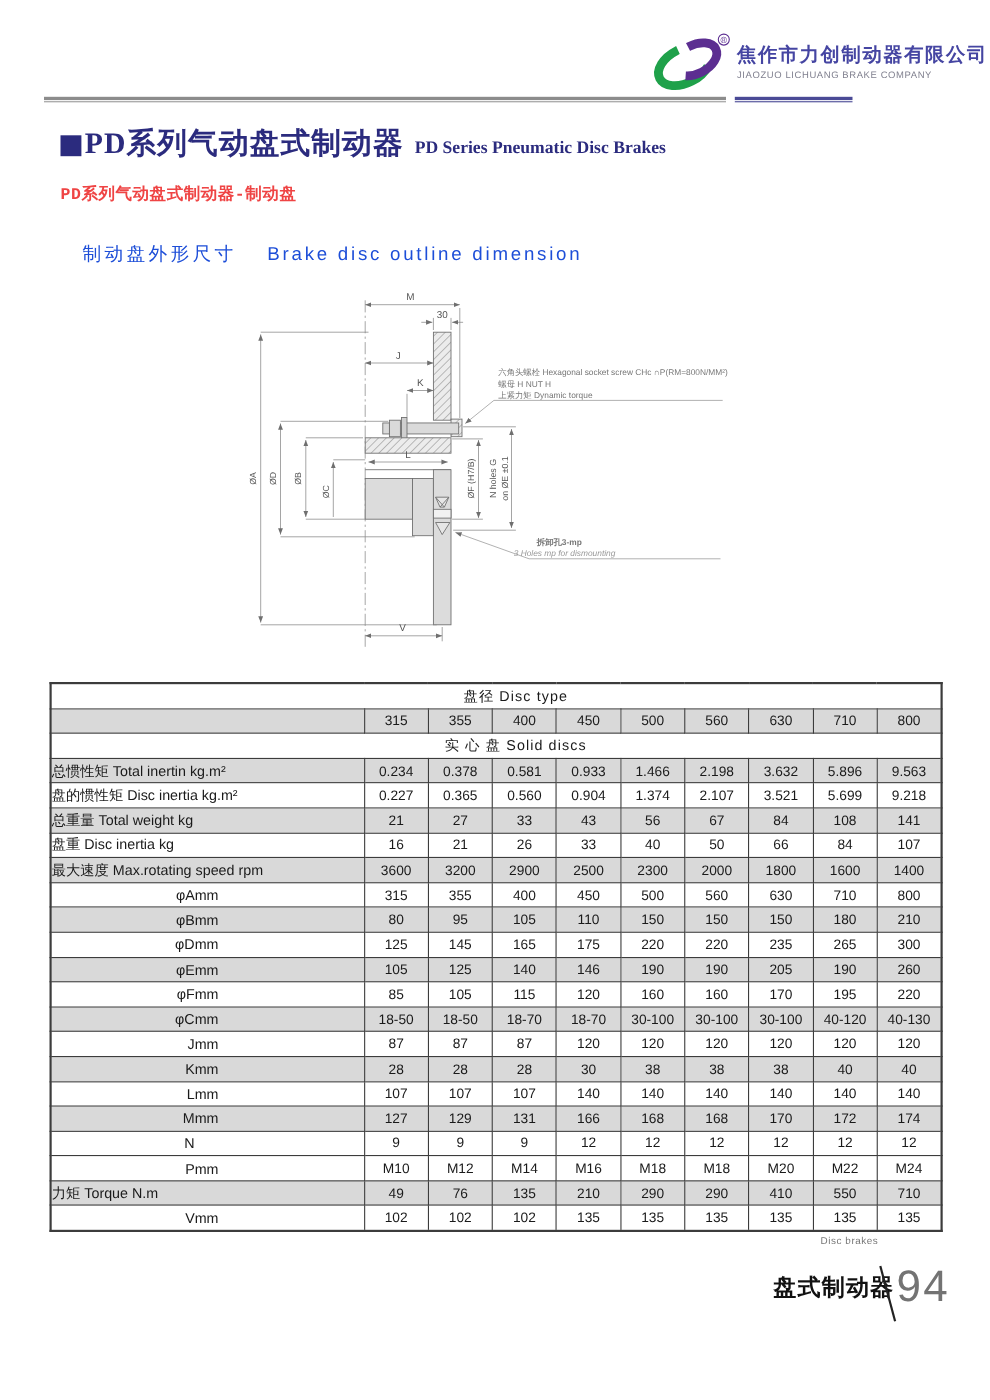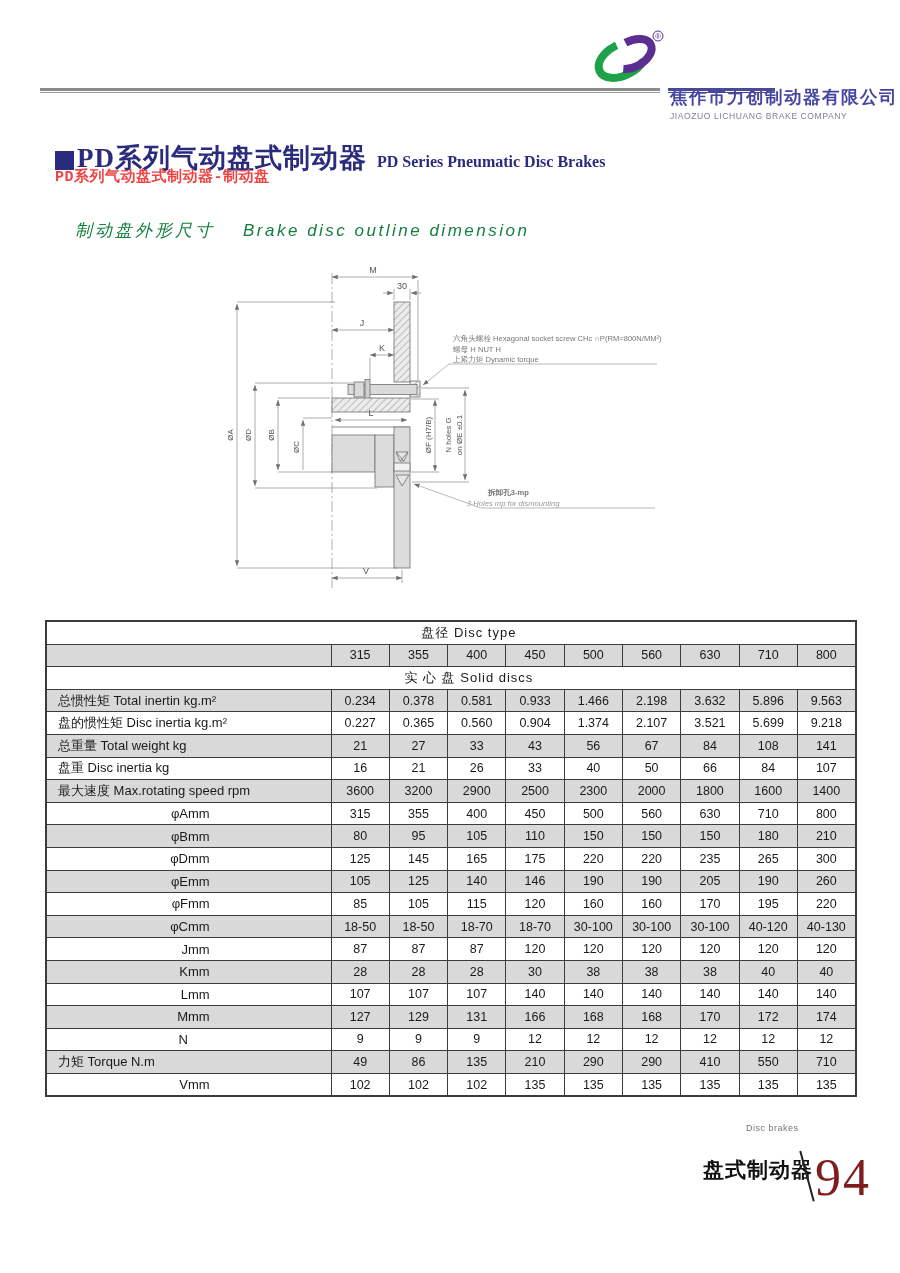--- a/index.html
+++ b/index.html
@@ -10,7 +10,7 @@
   .logo-wrap{position:absolute;top:28px;left:592px;width:266px;display:flex;align-items:flex-start;}
   .logo-icon{width:74px;height:58px;flex:0 0 auto;}
   .logo-text{margin-left:4px;margin-top:9px;}
-  .logo-cn{font-size:17.5px;font-weight:bold;color:#4545a2;letter-spacing:1.5px;white-space:nowrap;margin-top:48px;}
+  .logo-cn{font-size:17.5px;font-weight:bold;color:#4545a2;letter-spacing:1.5px;white-space:nowrap;}
   .logo-en{font-size:8.6px;color:#80808f;letter-spacing:0.55px;margin-top:2px;white-space:nowrap;}
 
   .rule{position:absolute;top:88px;height:6px;}

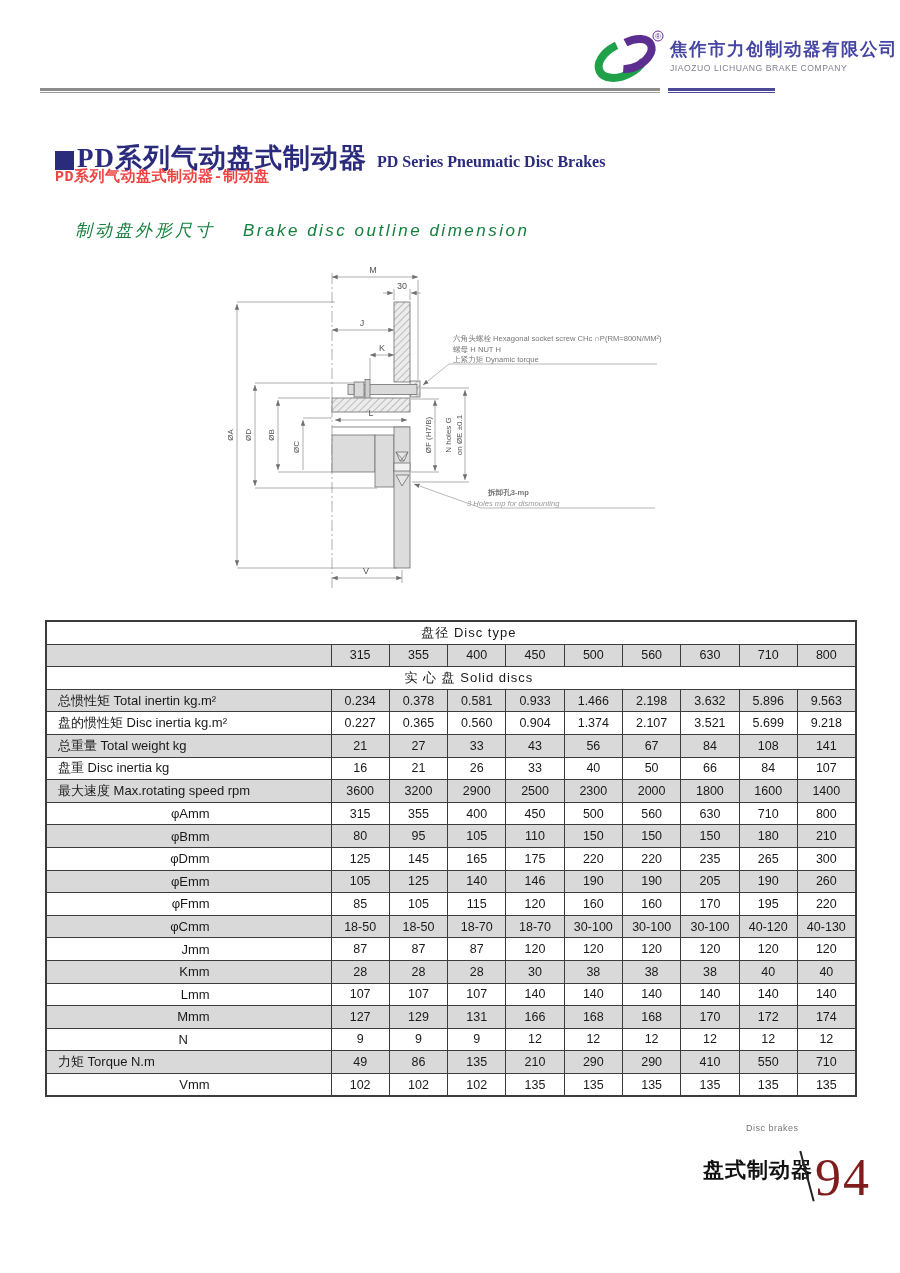--- a/index.html
+++ b/index.html
@@ -24,7 +24,7 @@
   .rule-purple .rule-thin{background:#4a4a96;}
 
   
-  .title-row{position:absolute;top:140px;left:55px;display:flex;align-items:baseline;}
+  .title-row{position:absolute;top:112px;left:55px;display:flex;align-items:baseline;}
   .title-bullet{width:19px;height:19px;background:#2b2b7e;display:inline-block;
                 align-self:center;margin-right:3px;margin-top:4px;}
   .title-cn{font-size:27px;font-weight:bold;color:#2b2b7e;letter-spacing:1px;

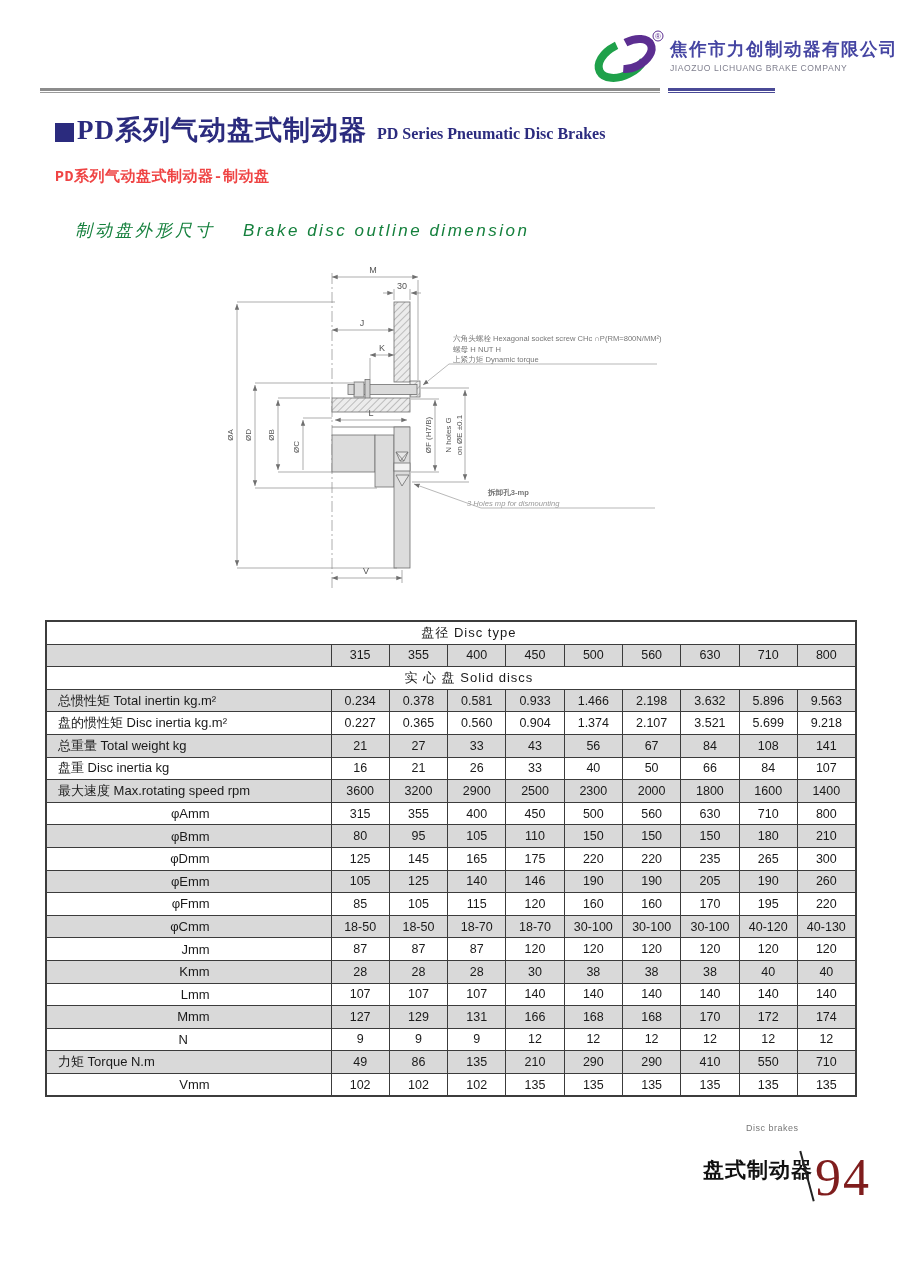--- a/index.html
+++ b/index.html
@@ -33,7 +33,7 @@
             font-family:"Liberation Serif",serif;}
   .subtitle{position:absolute;top:167px;left:55px;font-size:15px;font-weight:bold;color:#ef4444;
             letter-spacing:0.5px;font-family:Liberation Mono, monospace;}
-  .section-row{position:absolute;top:219px;left:75px;font-size:17px;color:#15803d;font-style:italic;}
+  .section-row{position:absolute;top:219px;left:75px;font-size:17px;color:#1d4ed8;}
   .section-cn{letter-spacing:3px;}
   .section-en{margin-left:28px;letter-spacing:2.5px;}
 

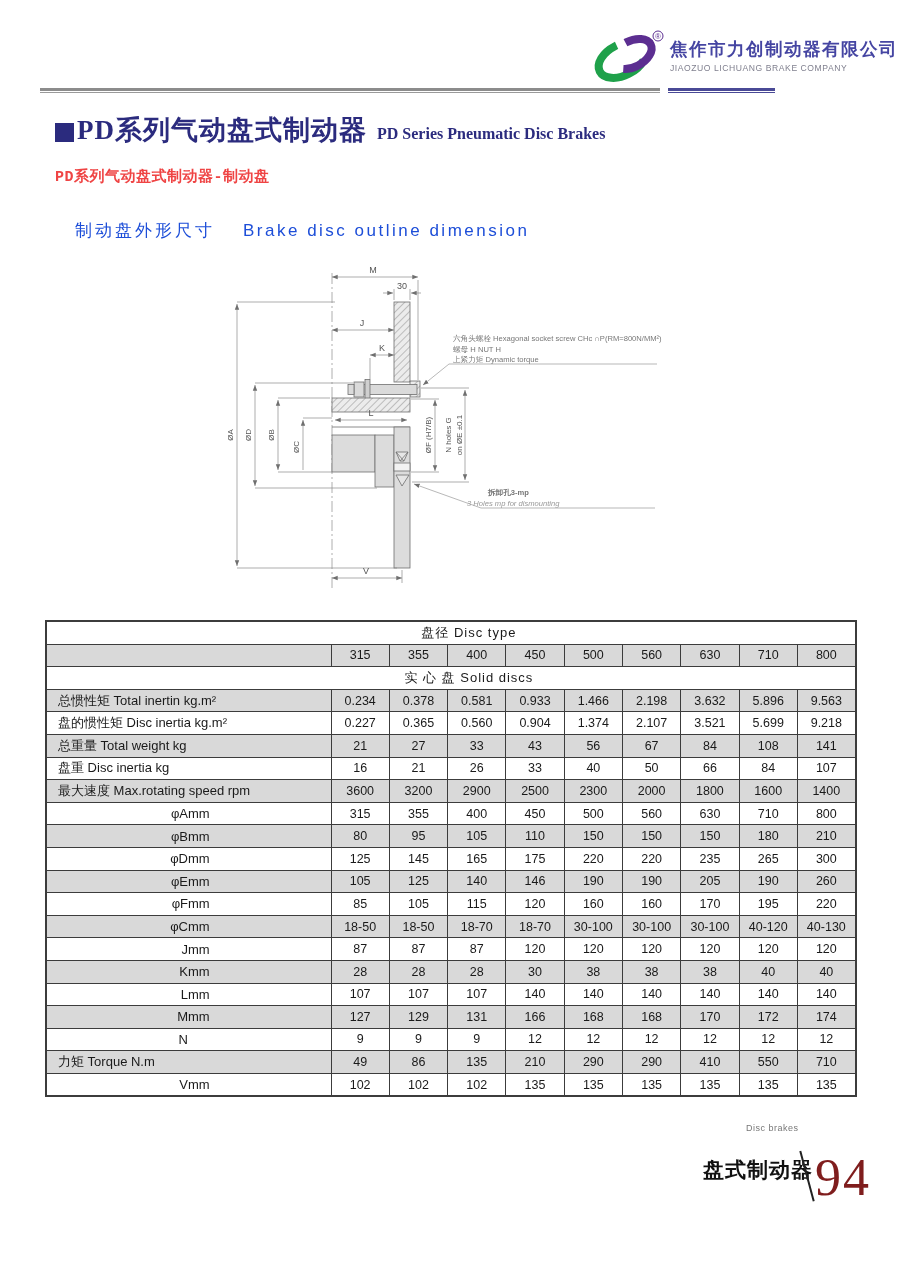--- a/index.html
+++ b/index.html
@@ -51,7 +51,7 @@
            height:21.6px;padding:0;white-space:nowrap;overflow:hidden;}
   .spec{border:2px solid #3c3c3c;}
   .spec td.shade{background:#d9d9d9;}
-  .spec td.lbl{text-align:left;padding-left:11px;font-size:13px;}
+  .spec td.lbl{text-align:left;padding-left:0;font-size:13px;}
   .spec td.ctr{font-size:13px;letter-spacing:1px;padding-left:36px;}
   .spec .sym{display:inline-block;width:130px;text-align:right;}
   .spec .unit{display:inline-block;}

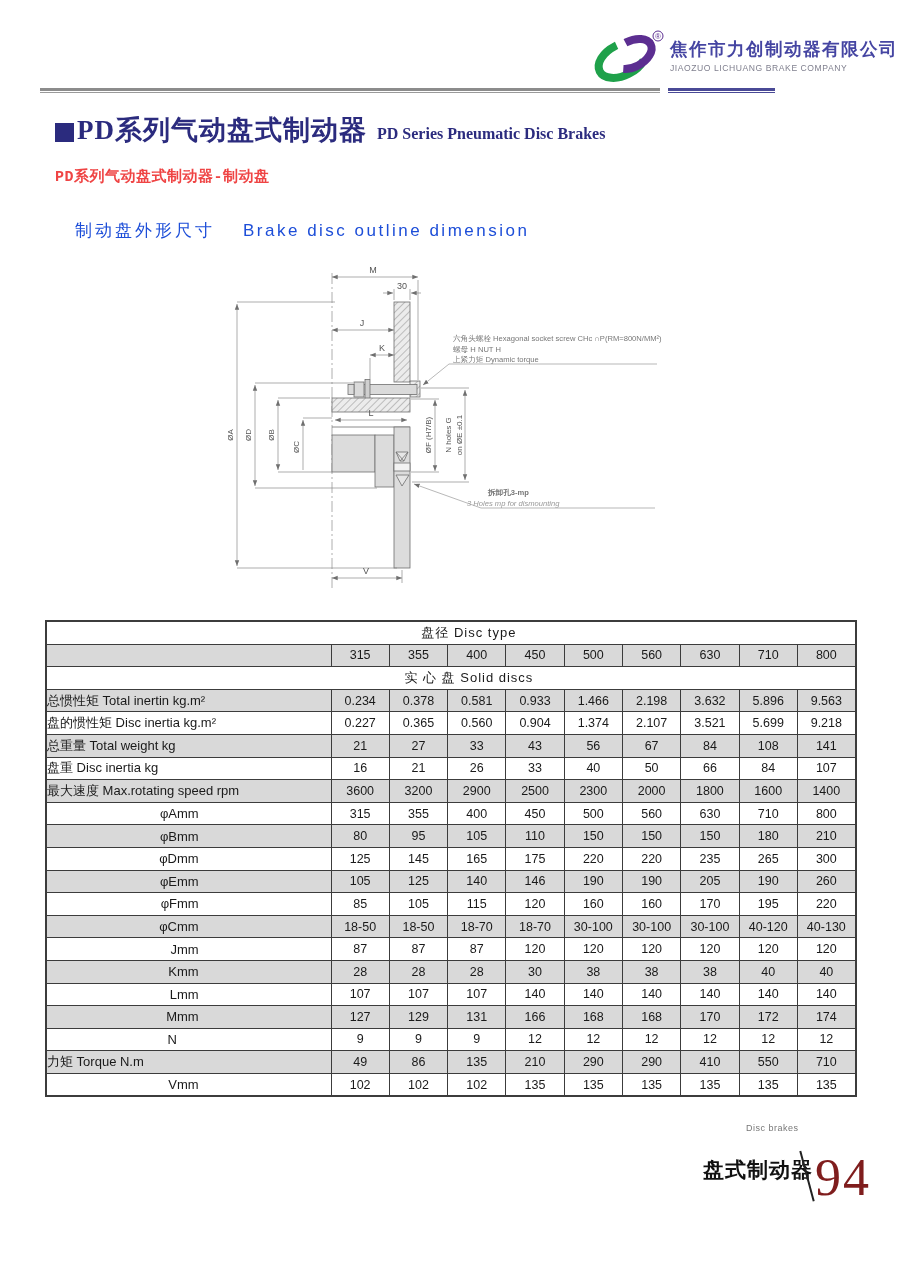--- a/index.html
+++ b/index.html
@@ -410,6 +410,18 @@
           <td>12</td>
         </tr>
         <tr>
+          <td class="lbl"><span class="sym">P</span><span class="unit">mm</span></td>
+          <td>M10</td>
+          <td>M12</td>
+          <td>M14</td>
+          <td>M16</td>
+          <td>M18</td>
+          <td>M18</td>
+          <td>M20</td>
+          <td>M22</td>
+          <td>M24</td>
+        </tr>
+        <tr>
           <td class="lbl shade">力矩  Torque  N.m</td>
           <td class="shade">49</td>
           <td class="shade">86</td>

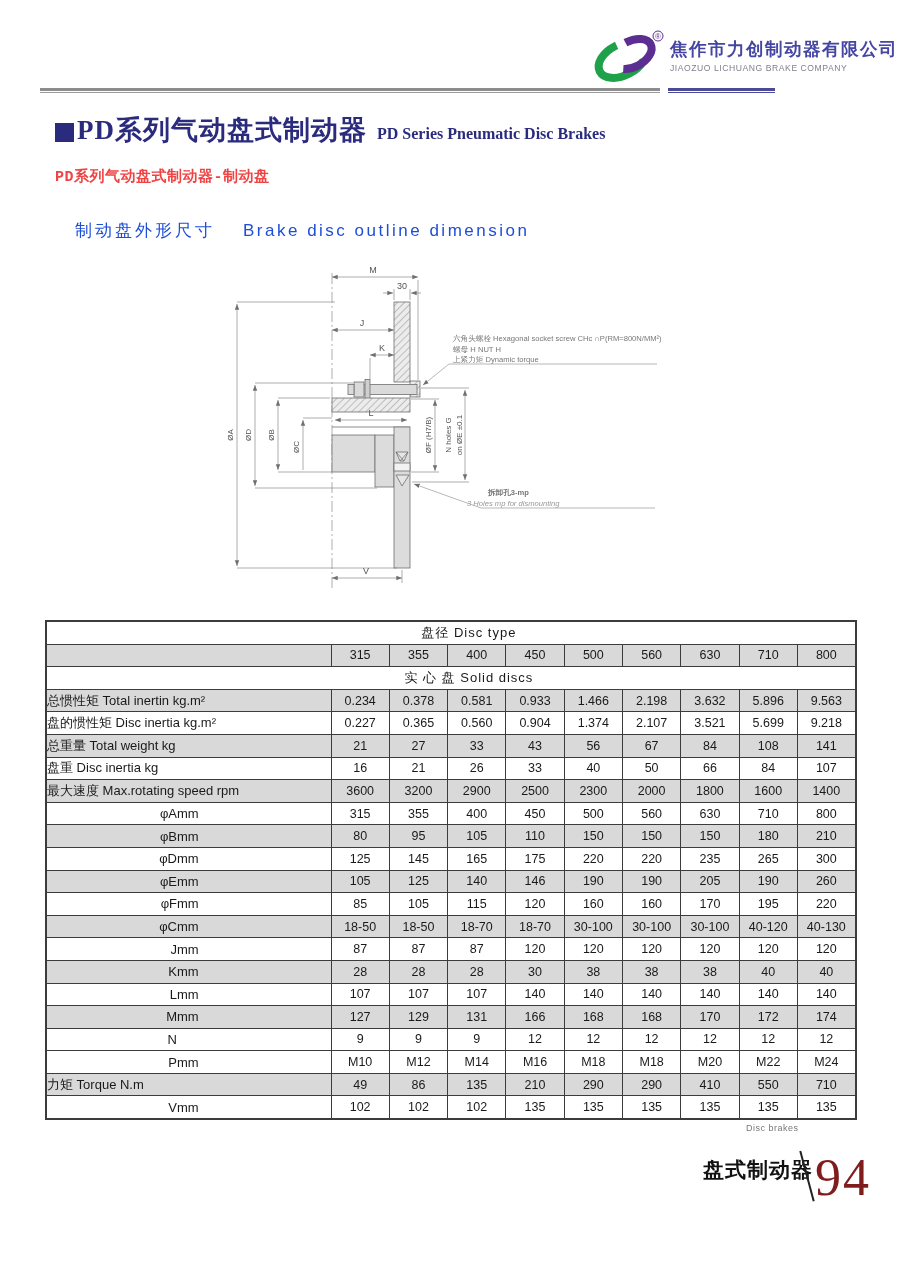--- a/index.html
+++ b/index.html
@@ -424,7 +424,7 @@
         <tr>
           <td class="lbl shade">力矩  Torque  N.m</td>
           <td class="shade">49</td>
-          <td class="shade">86</td>
+          <td class="shade">76</td>
           <td class="shade">135</td>
           <td class="shade">210</td>
           <td class="shade">290</td>

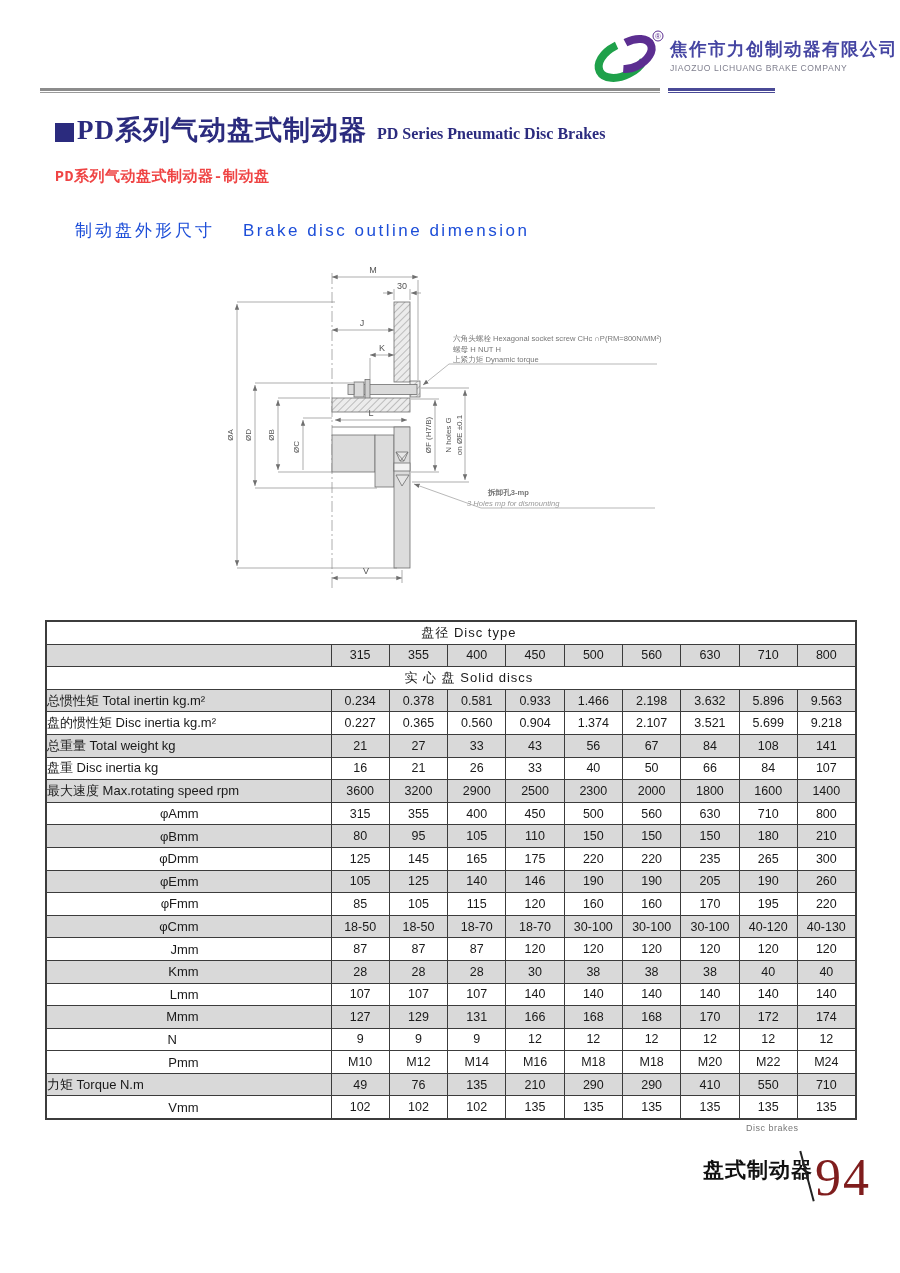--- a/index.html
+++ b/index.html
@@ -61,8 +61,8 @@
   .f-en{position:absolute;top:1123px;left:746px;font-size:9px;color:#777;letter-spacing:0.5px;text-align:right;}
   .f-slash{position:absolute;top:1150px;left:806px;width:2.4px;height:52px;background:#222;
            transform:rotate(-15deg);}
-  .f-num{position:absolute;top:1148px;left:815px;font-size:52px;color:#7f1d1d;
-         font-family:Liberation Serif, serif;letter-spacing:2px;}
+  .f-num{position:absolute;top:1148px;left:815px;font-size:40px;color:#737373;
+         font-family:Liberation Sans, sans-serif;letter-spacing:2px;}
 </style>
 </head>
 <body>

